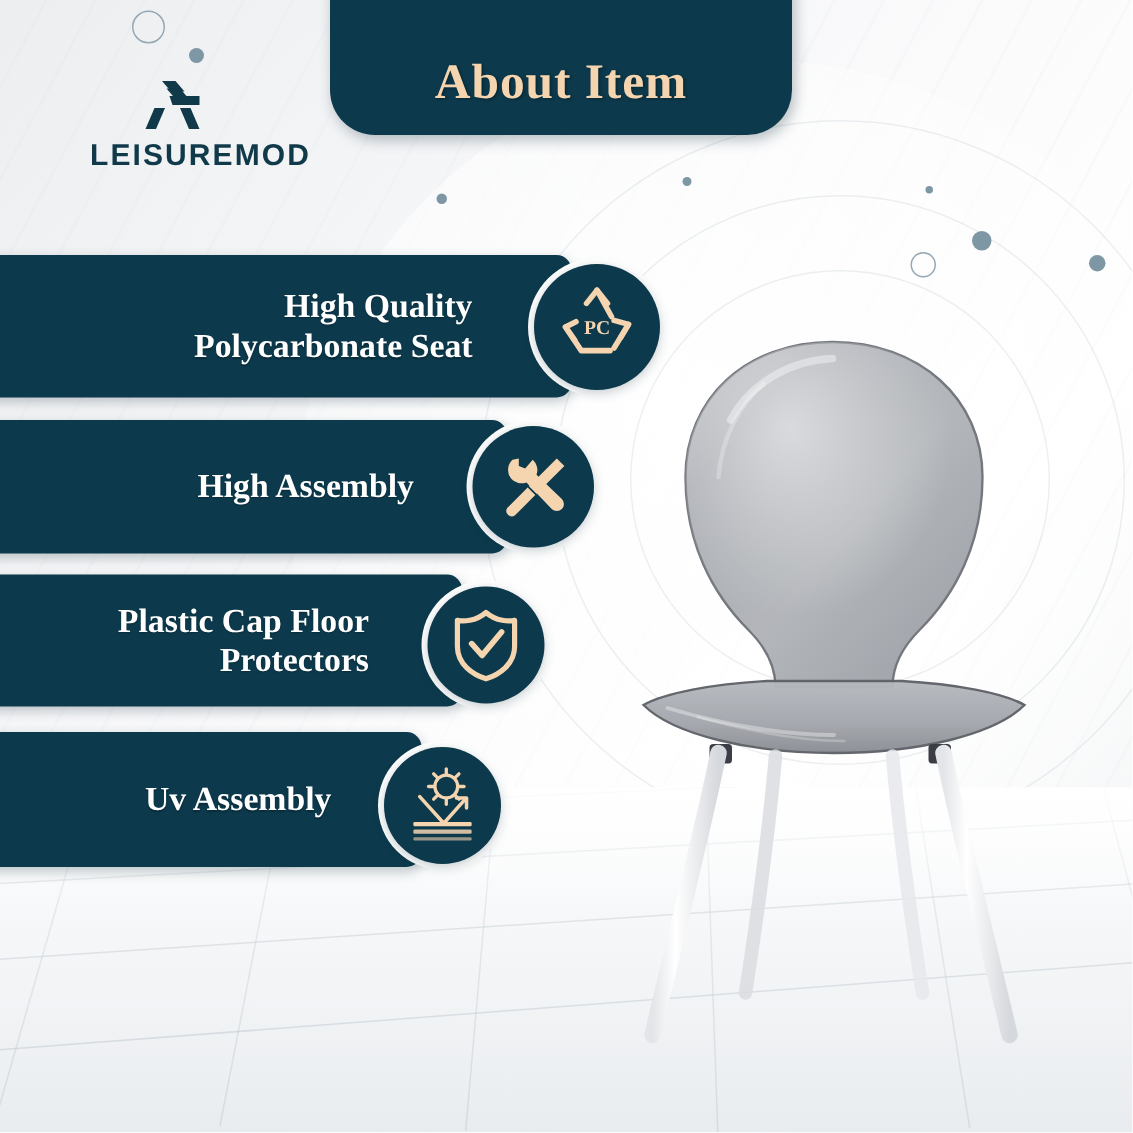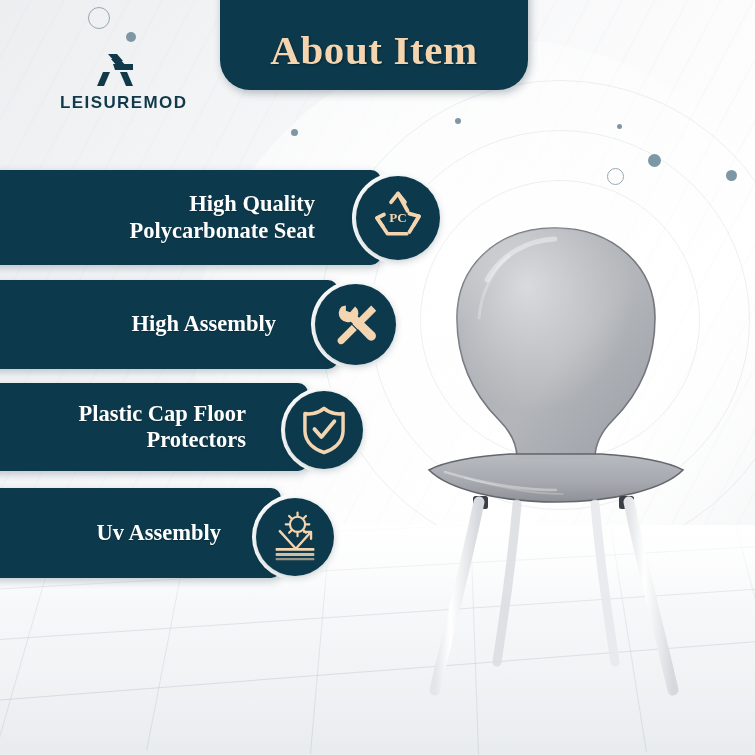--- a/index.html
+++ b/index.html
@@ -101,7 +101,7 @@
   }
   #banner .btitle {
     color:#f5d5b0;
-    font-size:41px;
+    font-size:33px;
     font-weight:bold;
     letter-spacing:.6px;
     font-family:"Liberation Serif", serif;

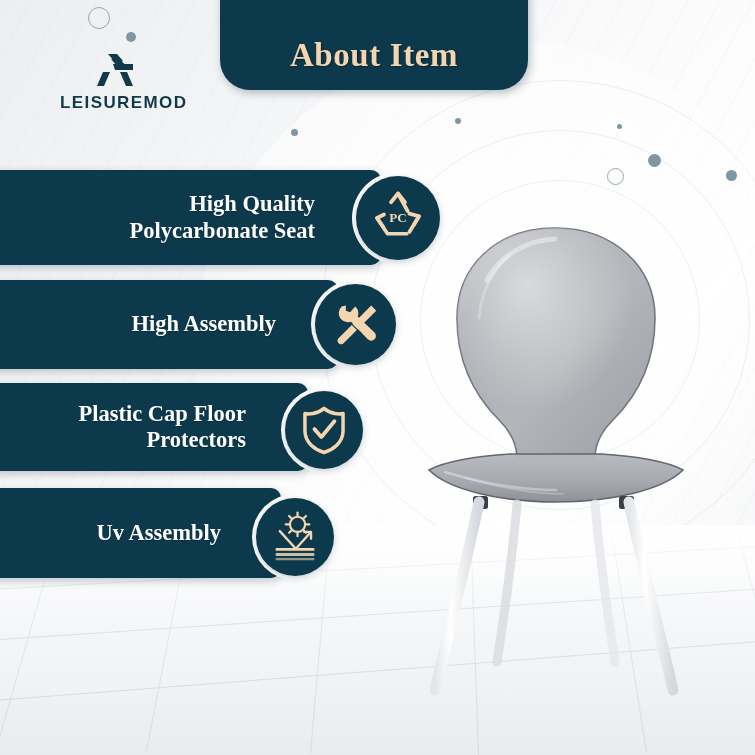--- a/index.html
+++ b/index.html
@@ -120,7 +120,7 @@
   #logo .lmark { display:block; margin:0 auto 3px; }
   #logo .lword {
     font-family:"Liberation Sans", sans-serif;
-    font-size:17px;
+    font-size:20px;
     font-weight:bold;
     letter-spacing:1.4px;
     color:#10394a;

